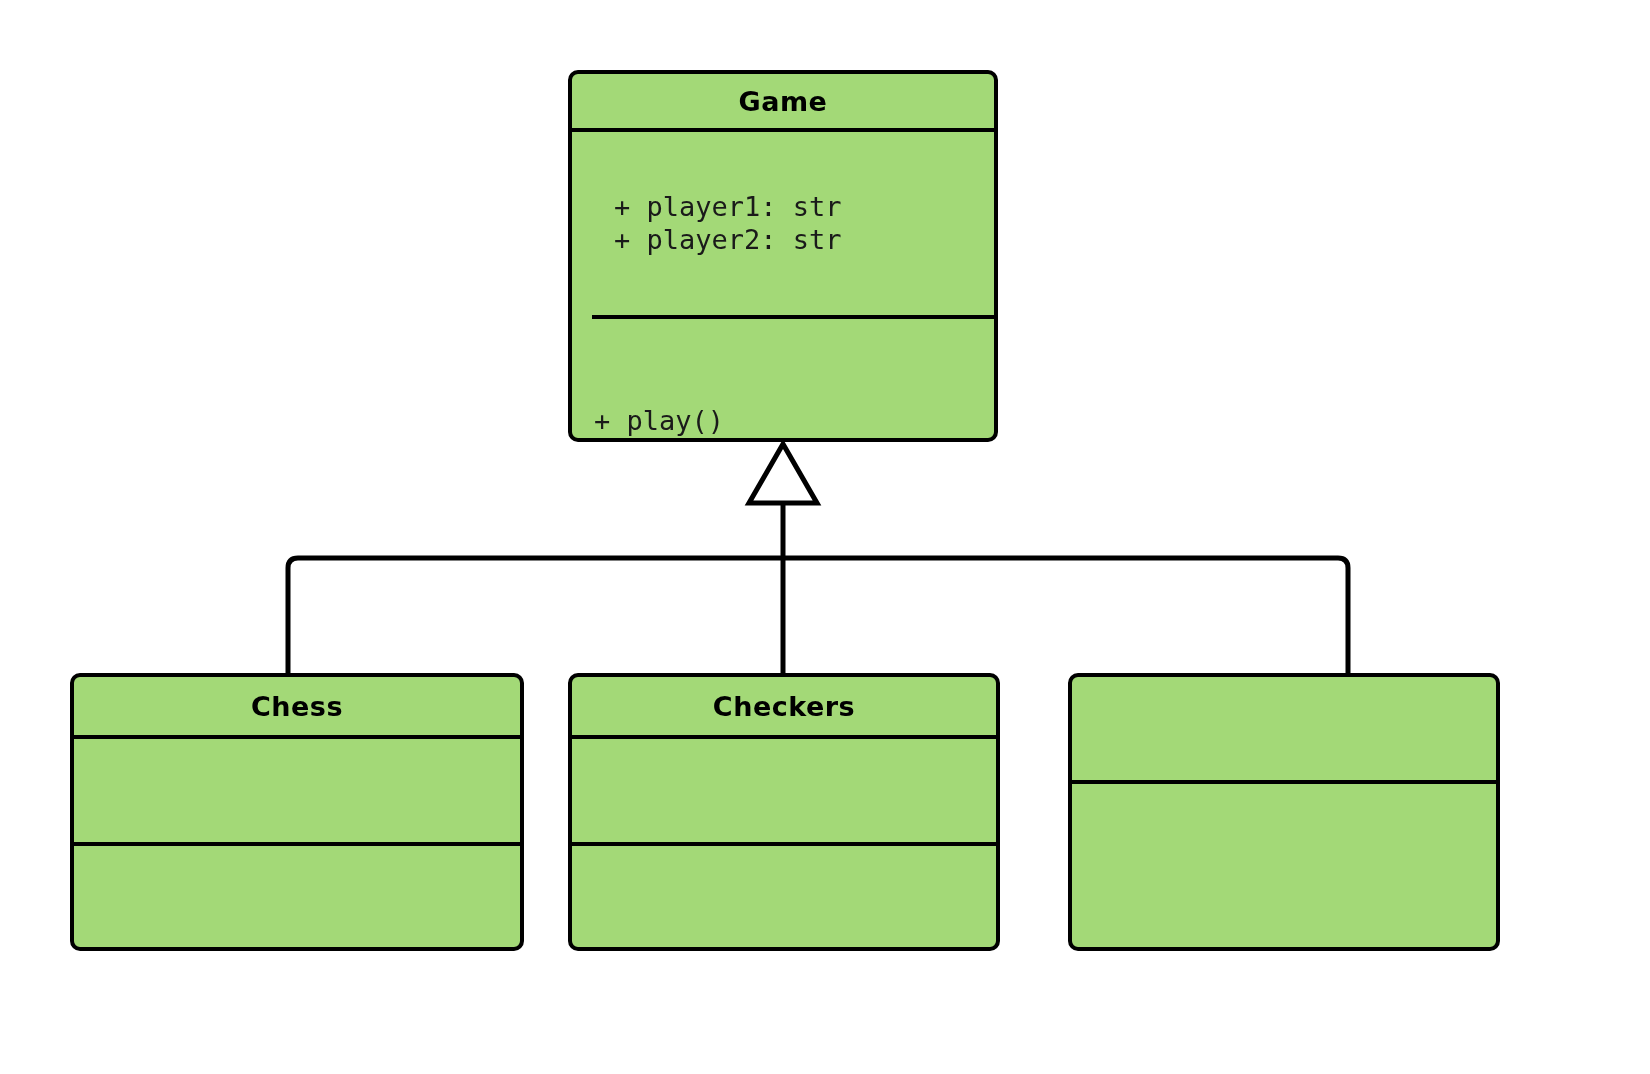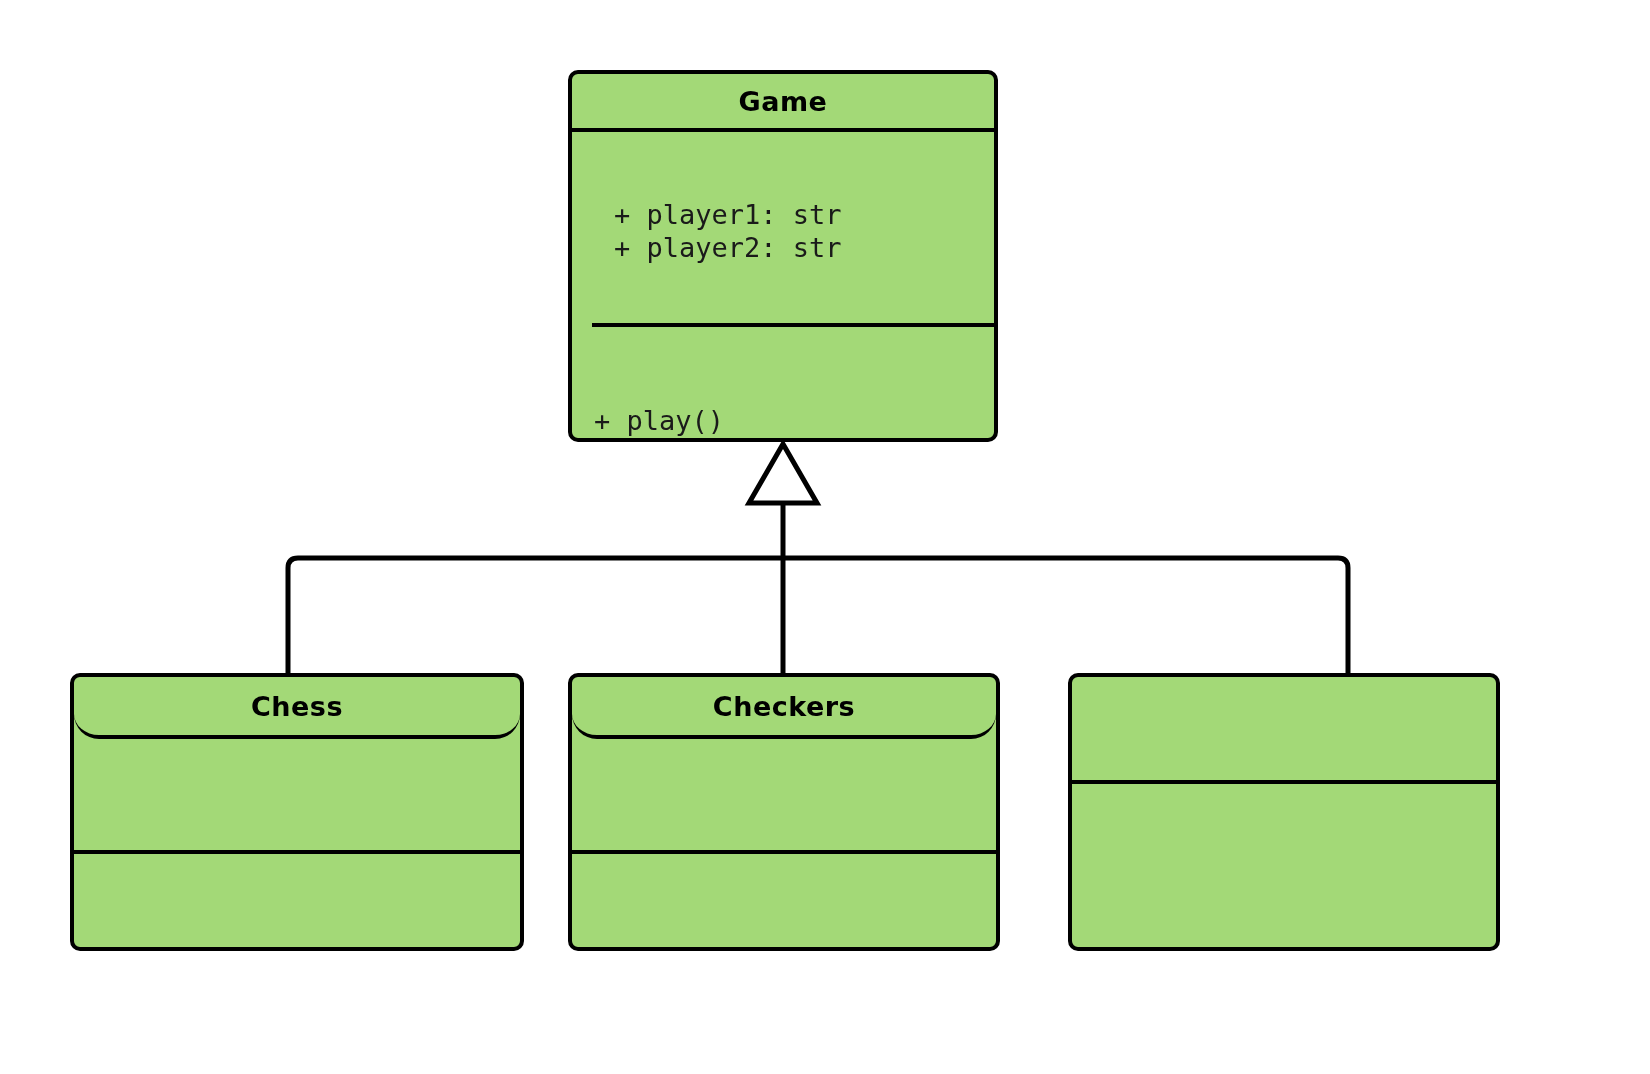--- a/index.html
+++ b/index.html
@@ -37,7 +37,6 @@
     display: flex;
     flex-direction: column;
     overflow: hidden;
-    gap: 8px;
   }
   .uml-name {
     box-sizing: border-box;

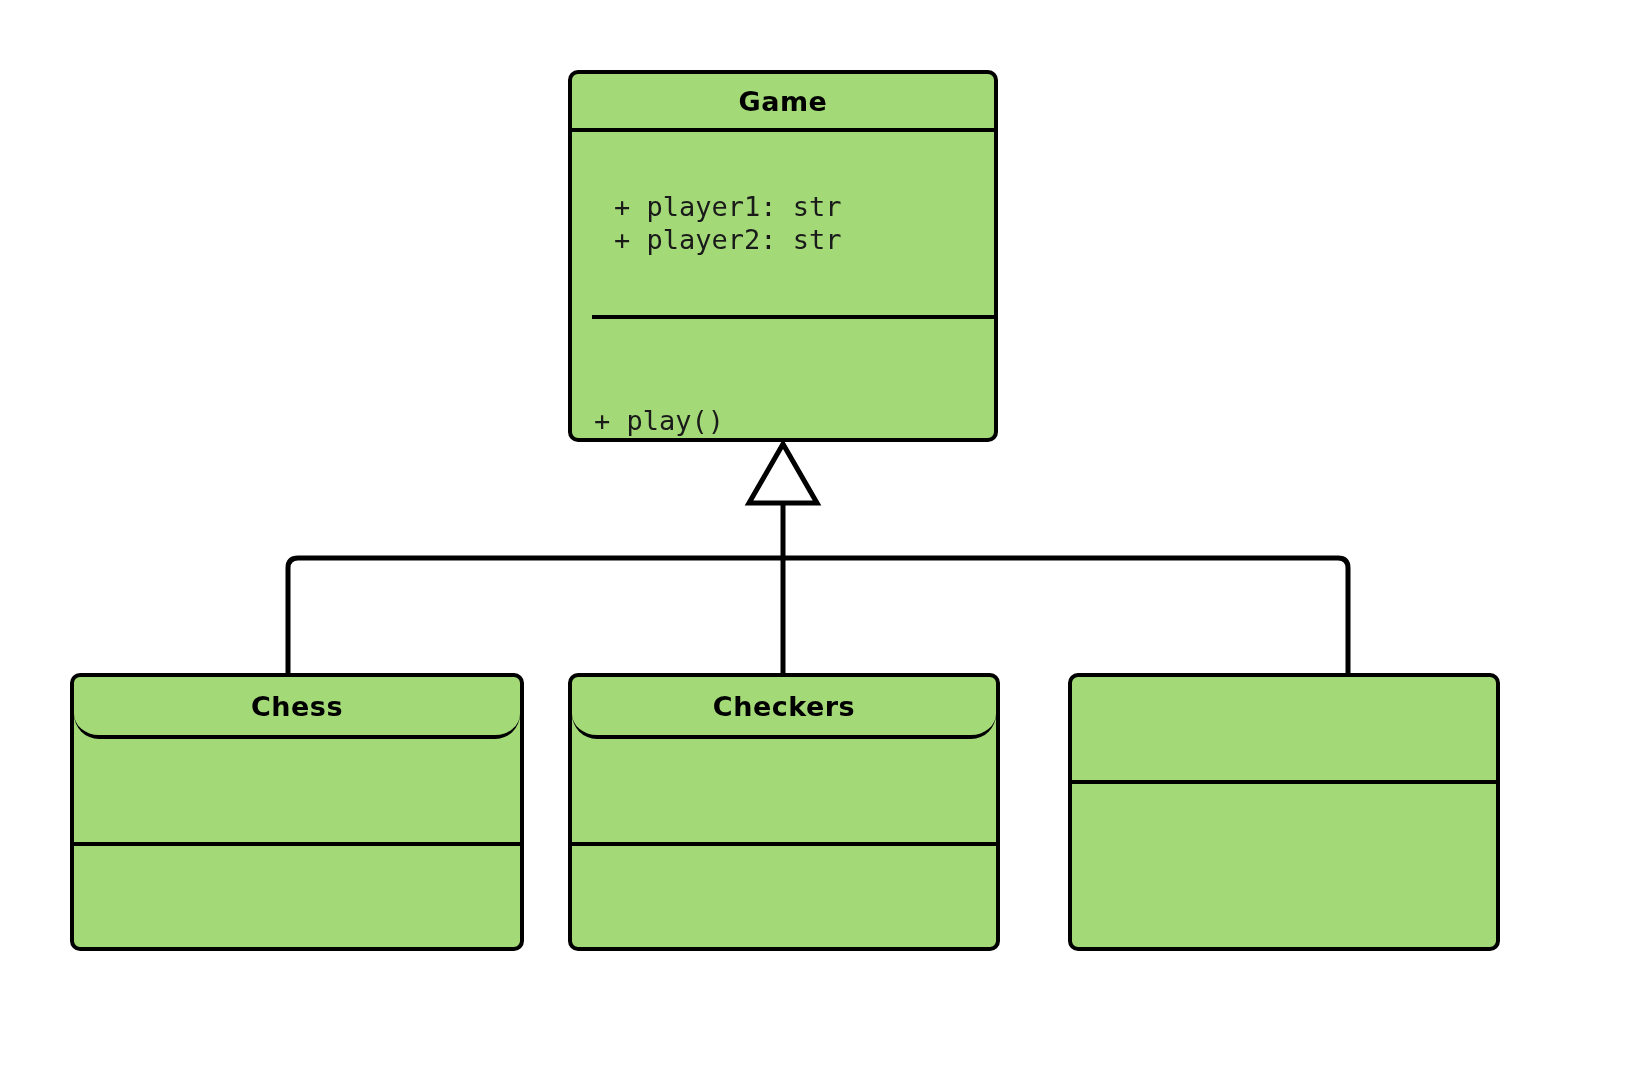--- a/index.html
+++ b/index.html
@@ -79,7 +79,7 @@
   #cls-game .uml-ops   { flex: 1 1 auto; }
   
   .subclass { top: 673px; width: 454px; height: 278px; }
-  .subclass .uml-name  { height: 62px; border-radius: 25px; }
+  .subclass .uml-name  { height: 62px; }
   .subclass .uml-attrs { height: 107px; }
   .subclass .uml-ops   { flex: 1 1 auto; }
   #cls-chess    { left: 70px;   width: 454px; }

